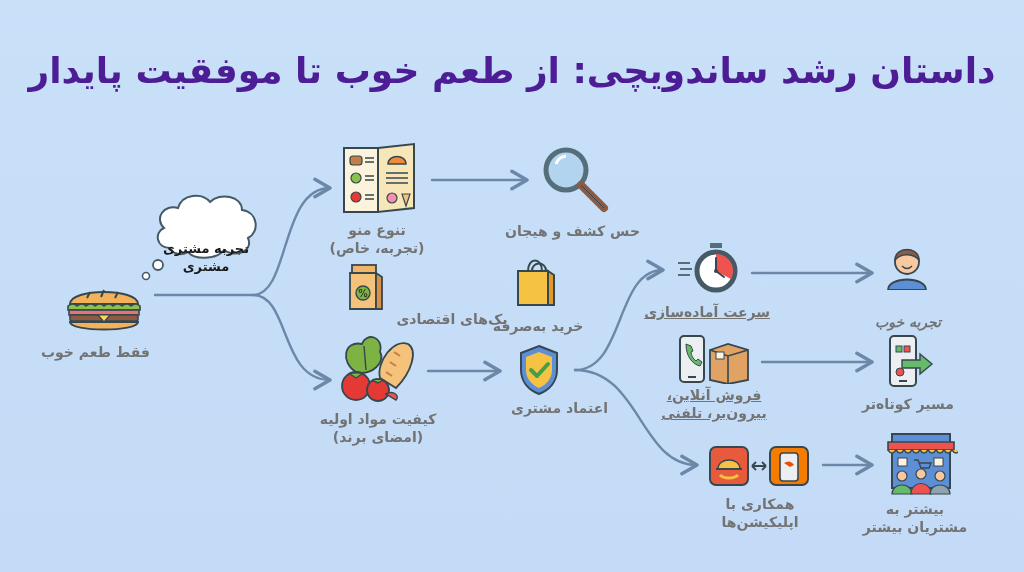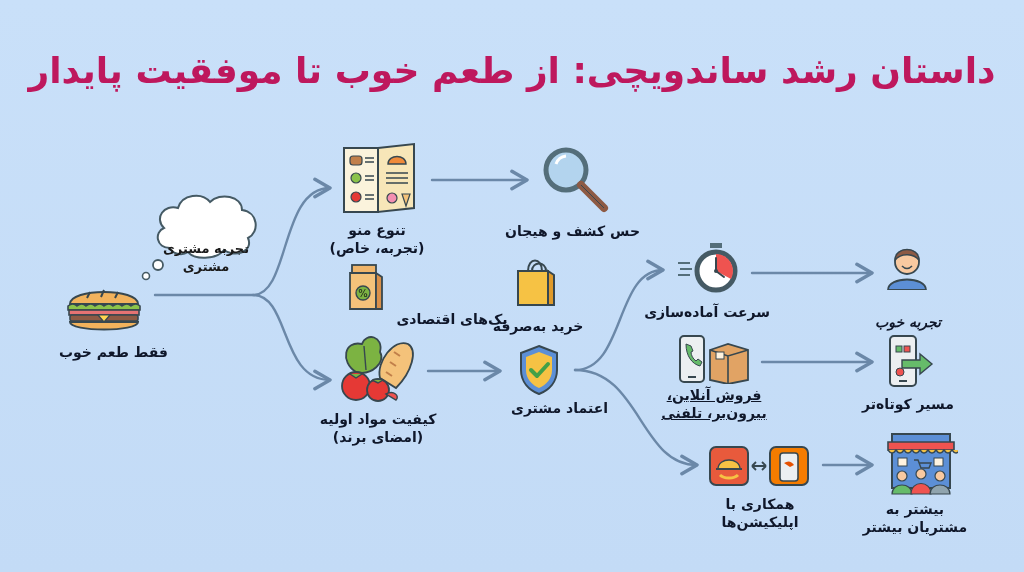--- a/index.html
+++ b/index.html
@@ -11,7 +11,7 @@
   }
   .title {
     position:absolute; left:0; top:50px; width:1024px; text-align:center;
-    font-size:36px; font-weight:bold; color:#be185d; letter-spacing:0;
+    font-size:36px; font-weight:bold; color:#4c1d95; letter-spacing:0;
   }
   .lbl {
     position:absolute; font-size:14px; font-weight:bold; color:#0f172a;

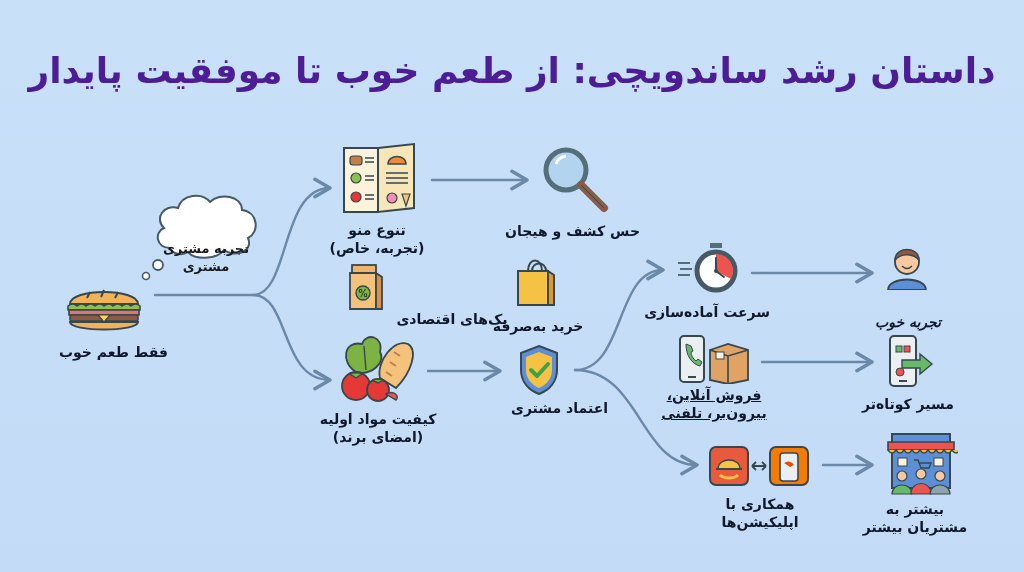--- a/index.html
+++ b/index.html
@@ -14,7 +14,7 @@
     font-size:36px; font-weight:bold; color:#4c1d95; letter-spacing:0;
   }
   .lbl {
-    position:absolute; font-size:14px; font-weight:bold; color:#0f172a;
+    position:absolute; font-size:14px; font-weight:bold; color:#737373;
     text-align:center; line-height:18px; white-space:nowrap;
   }
   svg.links { position:absolute; left:0; top:0; }

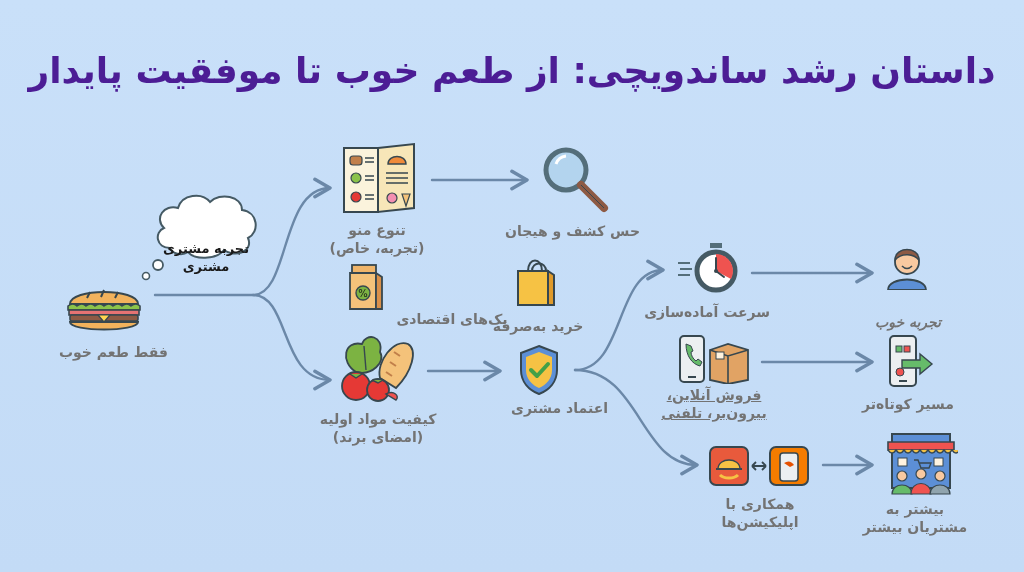--- a/index.html
+++ b/index.html
@@ -153,7 +153,7 @@
   <path d="M40,30 L40,17 M40,30 L48,36" stroke="#37474f" stroke-width="2" stroke-linecap="round"></path>
   <circle cx="40" cy="30" r="2" fill="#37474f"></circle>
 </svg>
-<div class="lbl" style="left:654px; top:303px; width:116px;">سرعت آماده‌سازی</div>
+<div class="lbl" style="left:654px; top:303px; width:116px;text-decoration:underline;">سرعت آماده‌سازی</div>
 
 <svg class="ic" style="left:886px; top:244px;" width="42" height="46" viewBox="0 0 42 46">
   <path d="M2,46 C2,32 40,32 40,46 Z" fill="#5c8fd6" stroke="#37474f" stroke-width="1.8"></path>

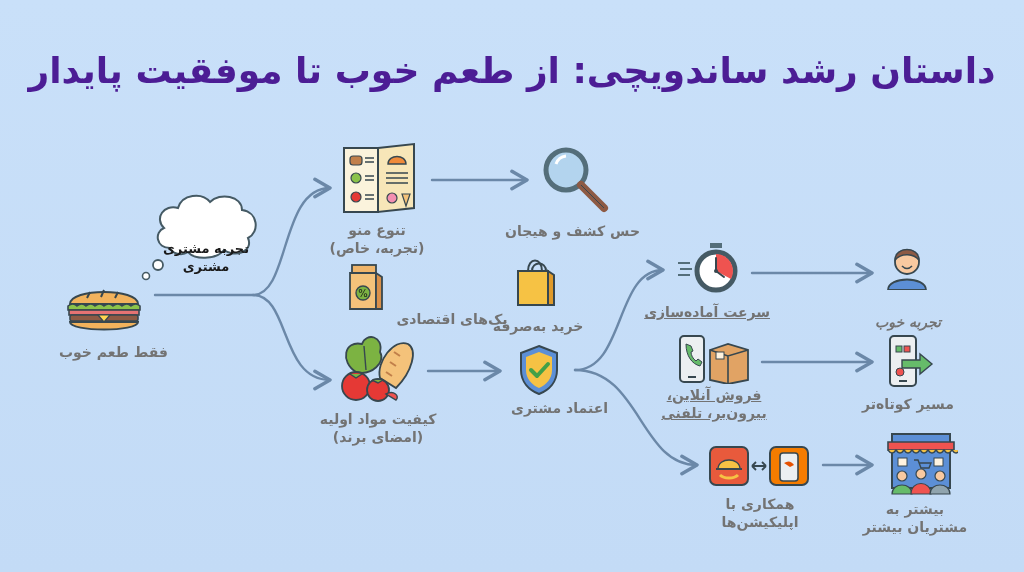--- a/index.html
+++ b/index.html
@@ -79,7 +79,7 @@
   <path d="M34,33 L46,33 L40,40 Z" fill="#ffd54f" stroke="#37474f" stroke-width="1.2"></path>
   <path d="M6,40 L74,40 C74,50 6,50 6,40 Z" fill="#f2b25c" stroke="#37474f" stroke-width="2"></path>
 </svg>
-<div class="lbl" style="left:76px; top:343px; width:92px;">فقط طعم خوب</div>
+<div class="lbl" style="left:58px; top:343px; width:92px;">فقط طعم خوب</div>
 
 <svg class="ic" style="left:340px; top:142px;" width="80" height="74" viewBox="0 0 80 74">
   <rect x="4" y="6" width="34" height="64" fill="#fbf3dc" stroke="#37474f" stroke-width="2"></rect>

